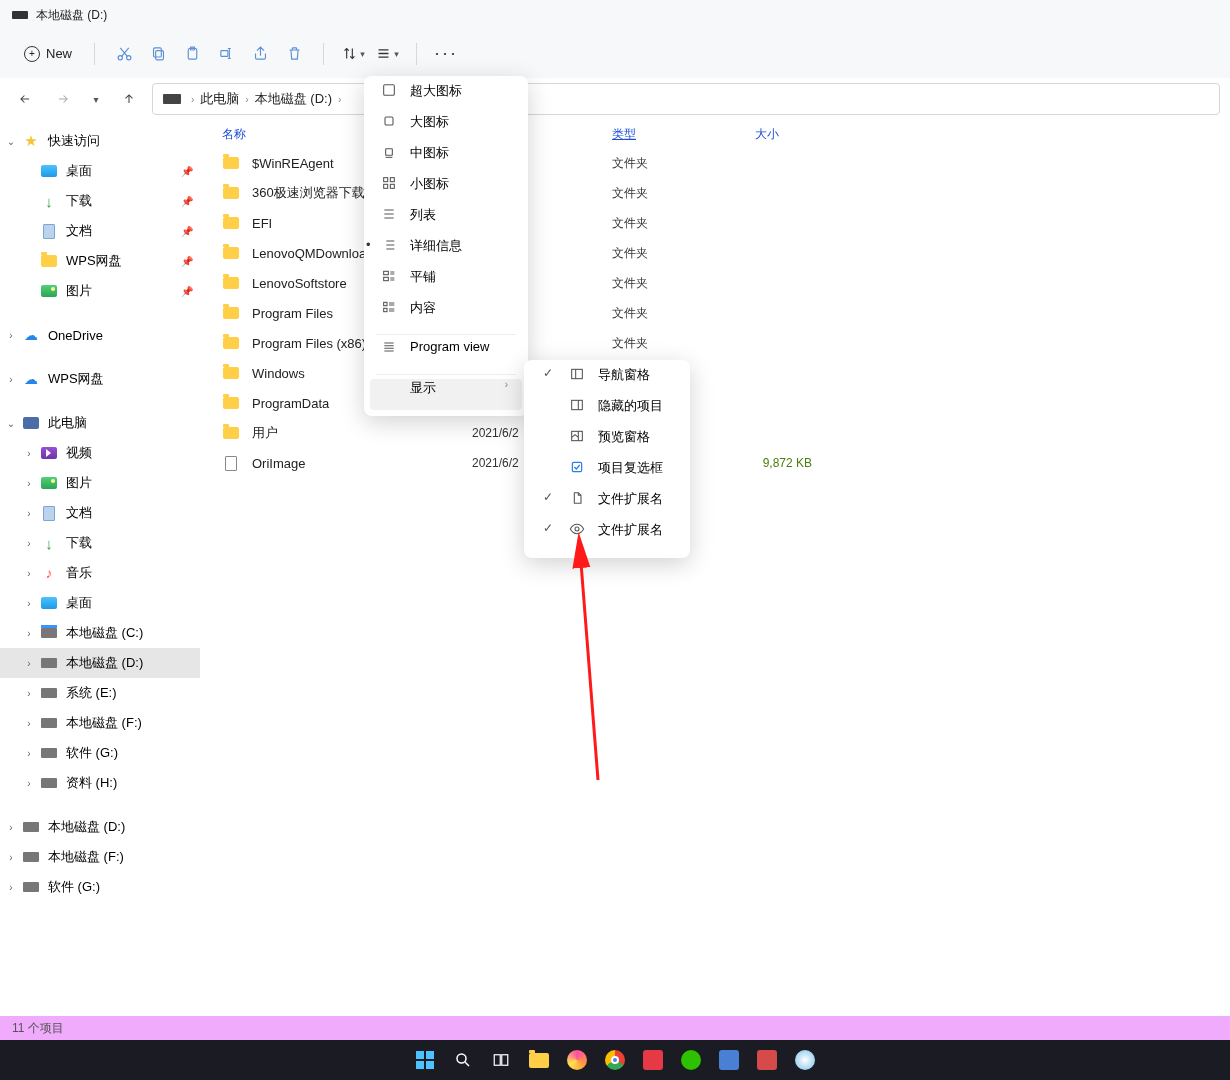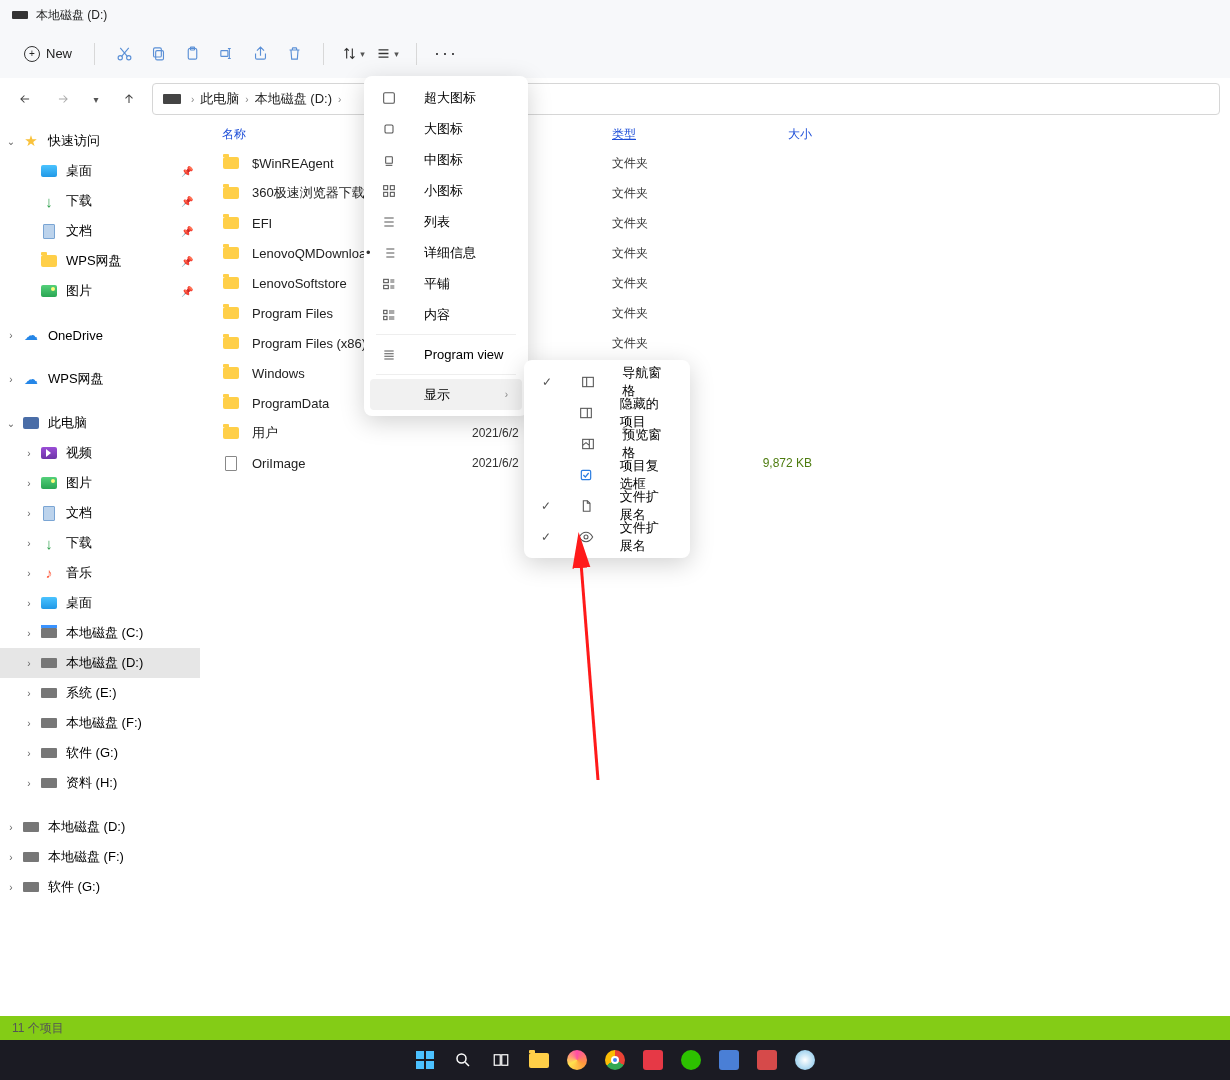--- a/index.html
+++ b/index.html
@@ -74,7 +74,7 @@
 
   
   .menu { position: absolute; background: #fff; border-radius: 8px; box-shadow: 0 6px 24px rgba(0,0,0,0.18); padding: 6px; font-size: 13px; z-index: 50; }
-  .menu-item { display: flex; align-items: center; height: 31px; padding: 0 14px 0 10px; border-radius: 4px; cursor: pointer; gap: 26px; min-width: 150px; }
+  .menu-item { display: flex; align-items: flex-start; height: 31px; padding: 0 14px 0 10px; border-radius: 4px; cursor: pointer; gap: 12px; min-width: 150px; }
   .menu-item.hovered { background: #f1f1f1; }
   .menu-ico { width: 18px; display: flex; justify-content: center; color: #555; }
   .menu-sep { height: 1px; background: #eee; margin: 4px 6px; }

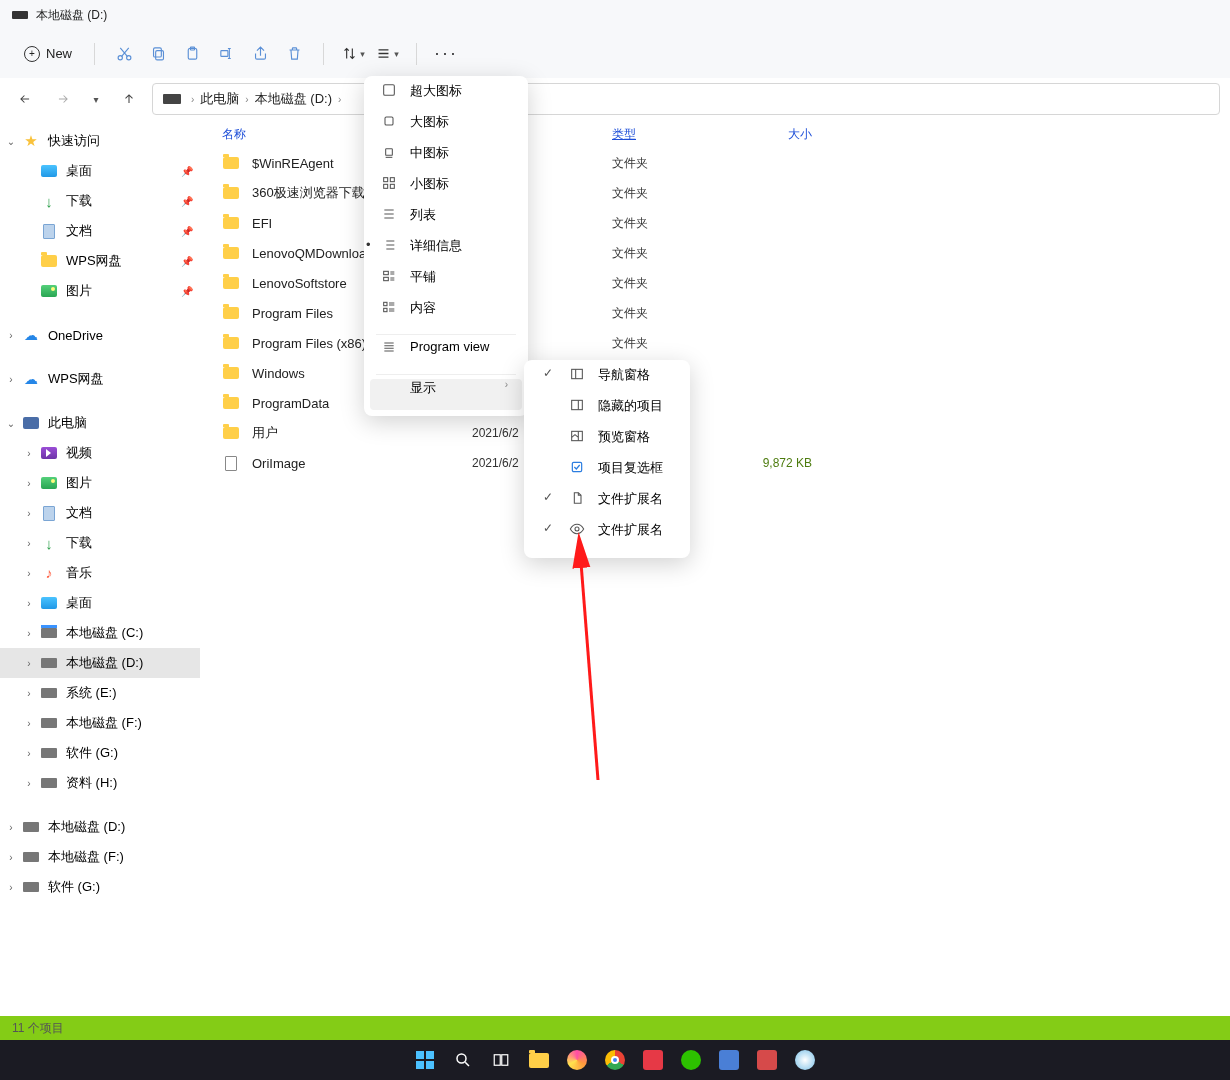--- a/index.html
+++ b/index.html
@@ -64,7 +64,7 @@
   .col-name { width: 250px; }
   .col-date { width: 140px; }
   .col-type { width: 110px; text-decoration: underline; }
-  .col-size { width: 90px; text-align: right; }
+  .col-size { width: 90px; text-align: center; }
 
   .row { display: flex; align-items: center; height: 30px; padding-left: 22px; font-size: 13px; color: #222; cursor: pointer; }
   .row .rname { width: 250px; display: flex; align-items: center; gap: 8px; }

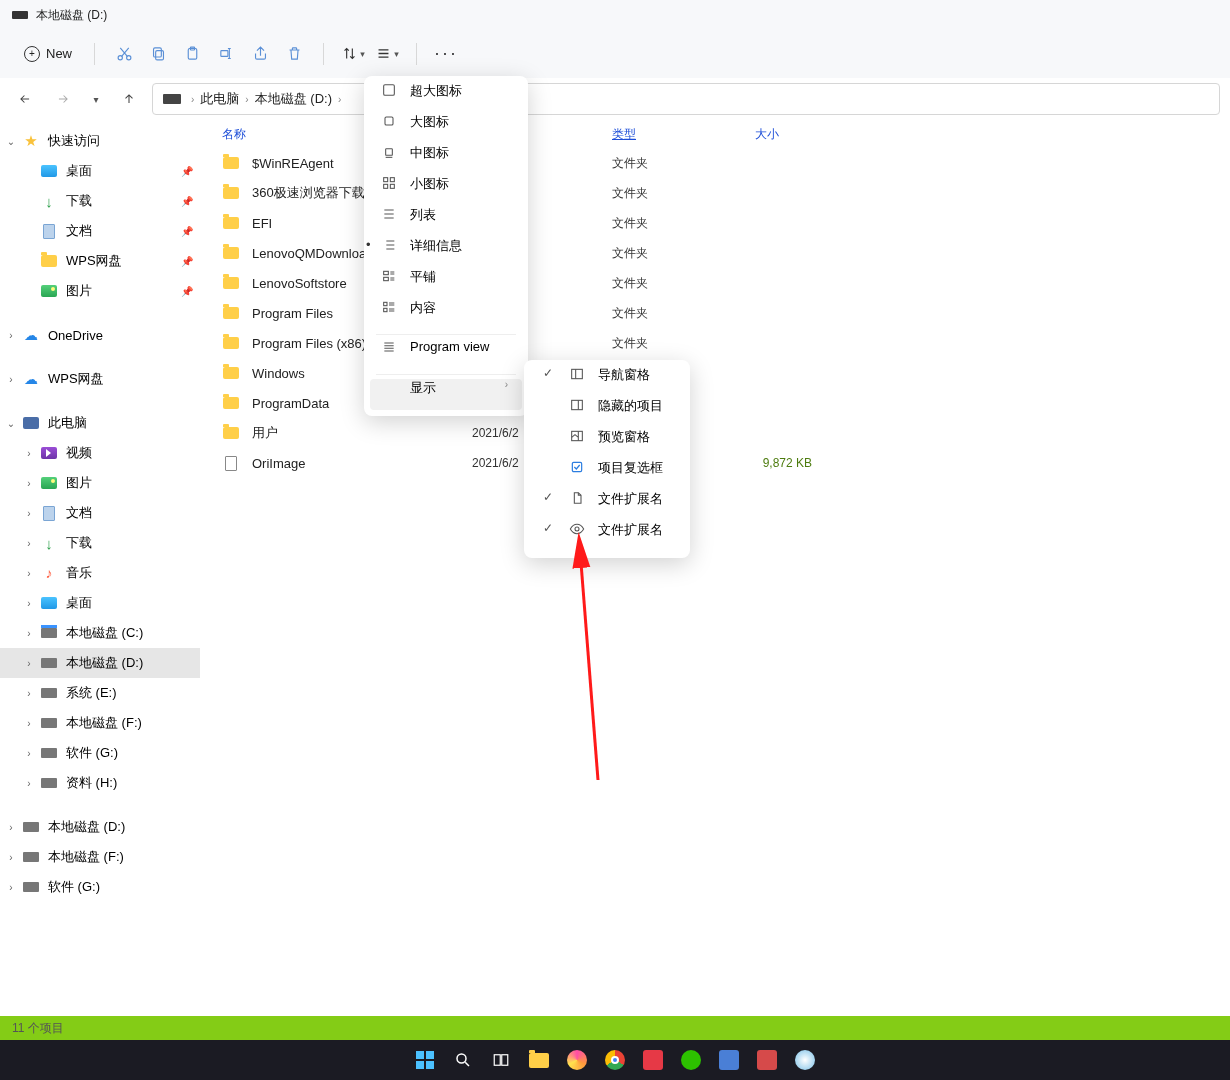--- a/index.html
+++ b/index.html
@@ -83,7 +83,7 @@
   .menu2 .menu-item { min-width: 150px; padding-right: 16px; }
 
   
-  .statusbar { position: absolute; left: 0; right: 0; bottom: 40px; height: 24px; display: flex; align-items: center; padding: 0 12px; font-size: 12px; color: #555; background: #84cc16; }
+  .statusbar { position: absolute; left: 0; right: 0; bottom: 40px; height: 24px; display: flex; align-items: center; padding: 0 12px; font-size: 12px; color: #555; background: #f0abfc; }
 
   
   .taskbar { position: absolute; left: 0; right: 0; bottom: 0; height: 40px; background: #1b1b23; display: flex; align-items: center; justify-content: center; gap: 8px; }

